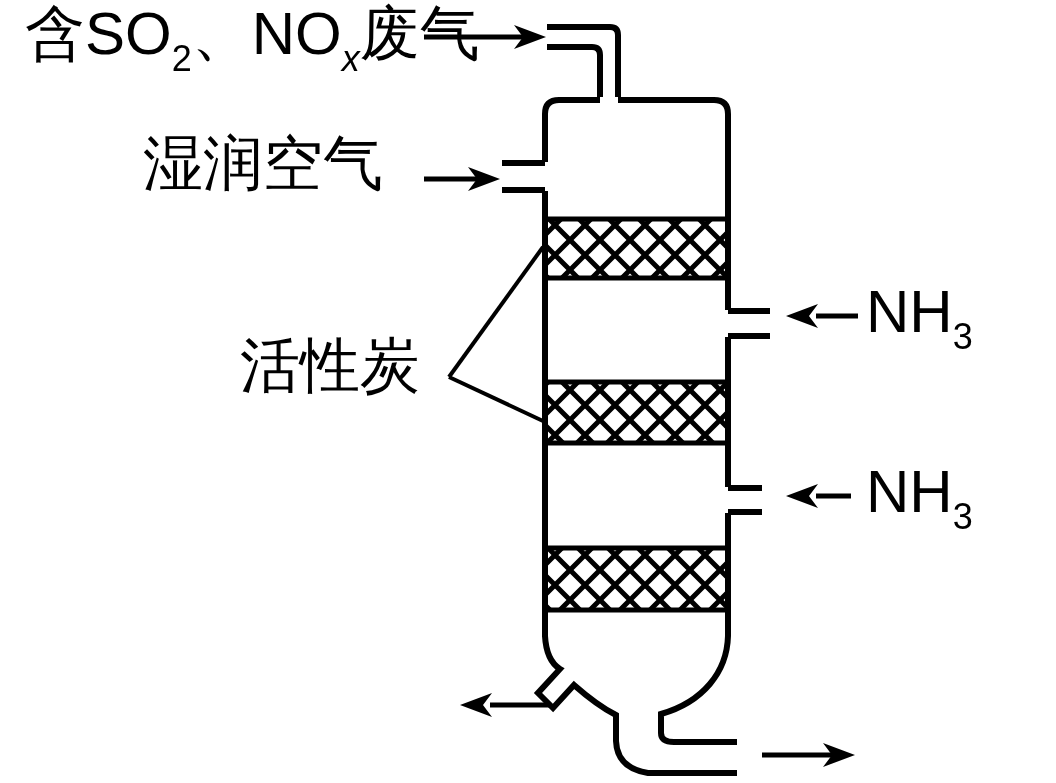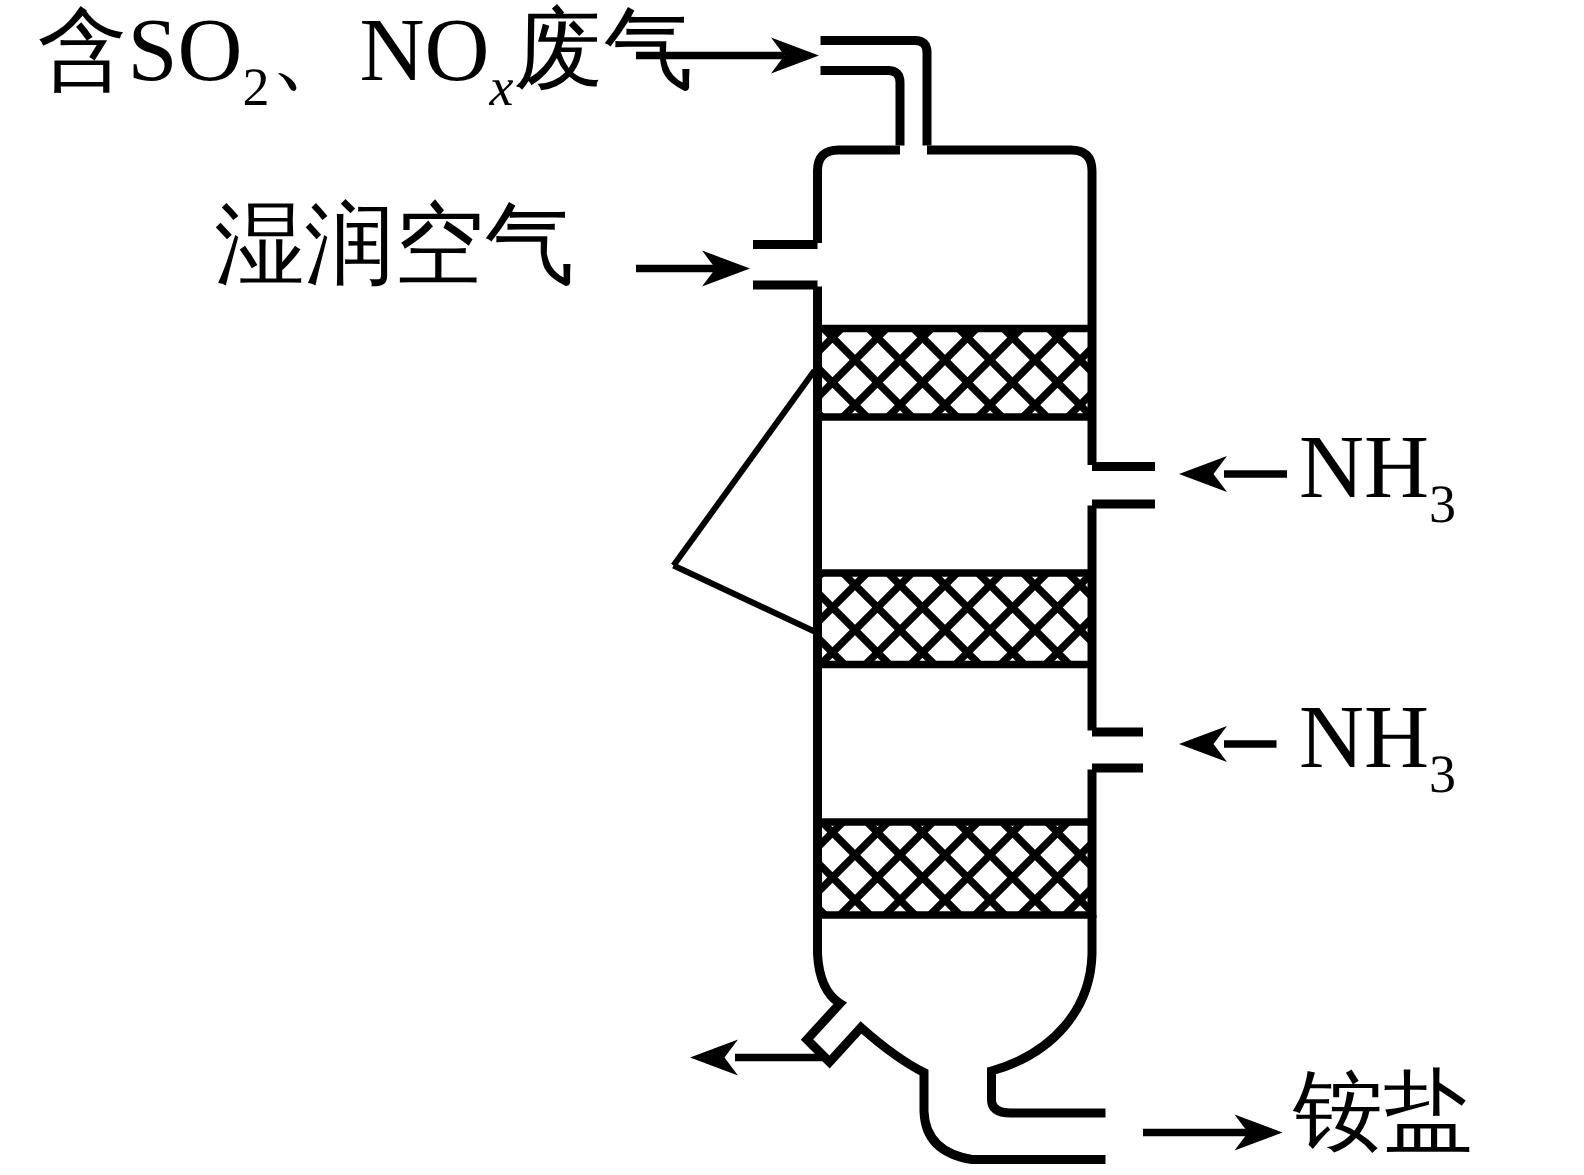--- a/index.html
+++ b/index.html
@@ -18,7 +18,7 @@
     font-size:60px;
     line-height:1.05;
     white-space:nowrap;
-    font-family:Liberation Serif, serif;
+    font-family:Liberation Sans, sans-serif;
   }
   .label sub{
     font-size:0.60em;

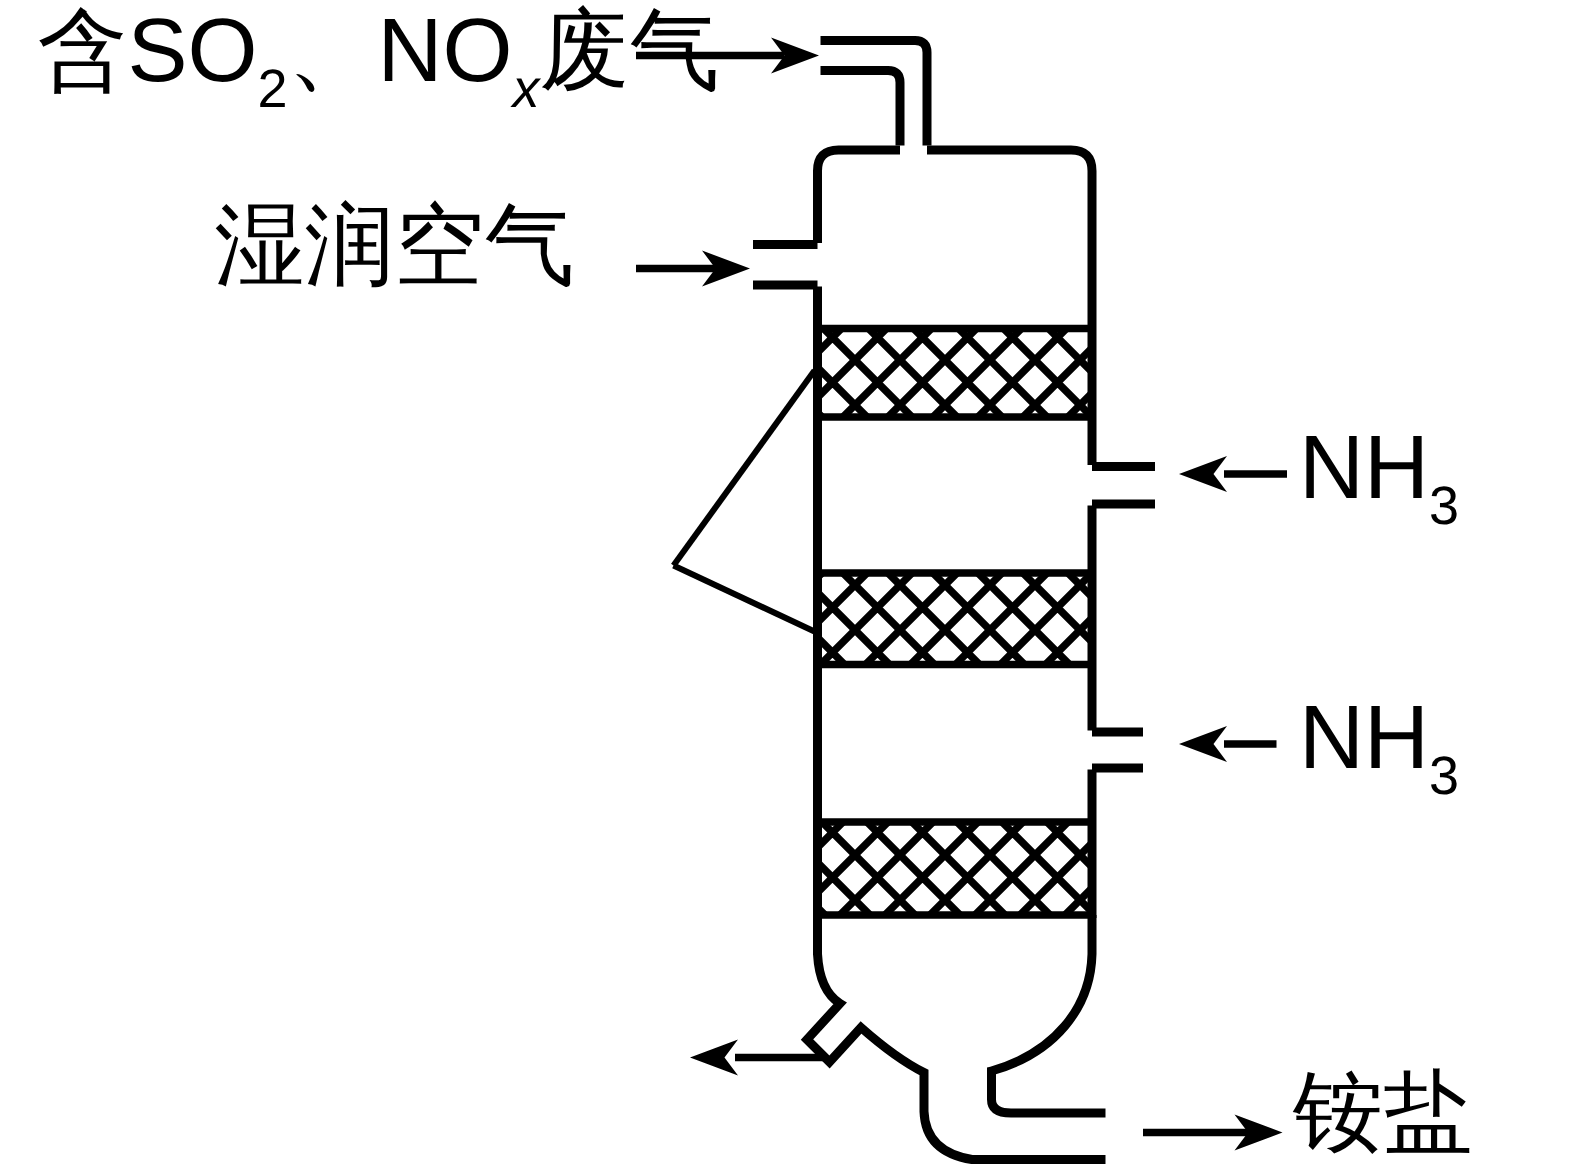--- a/index.html
+++ b/index.html
@@ -126,6 +126,7 @@
 
   <div class="label" style="left:143px;top:132px">湿润空气</div>
 
+  <div class="label" style="left:240px;top:334px">活性炭</div>
 
   <div class="label" style="left:866px;top:280px">
     <span>NH</span><sub>3</sub>

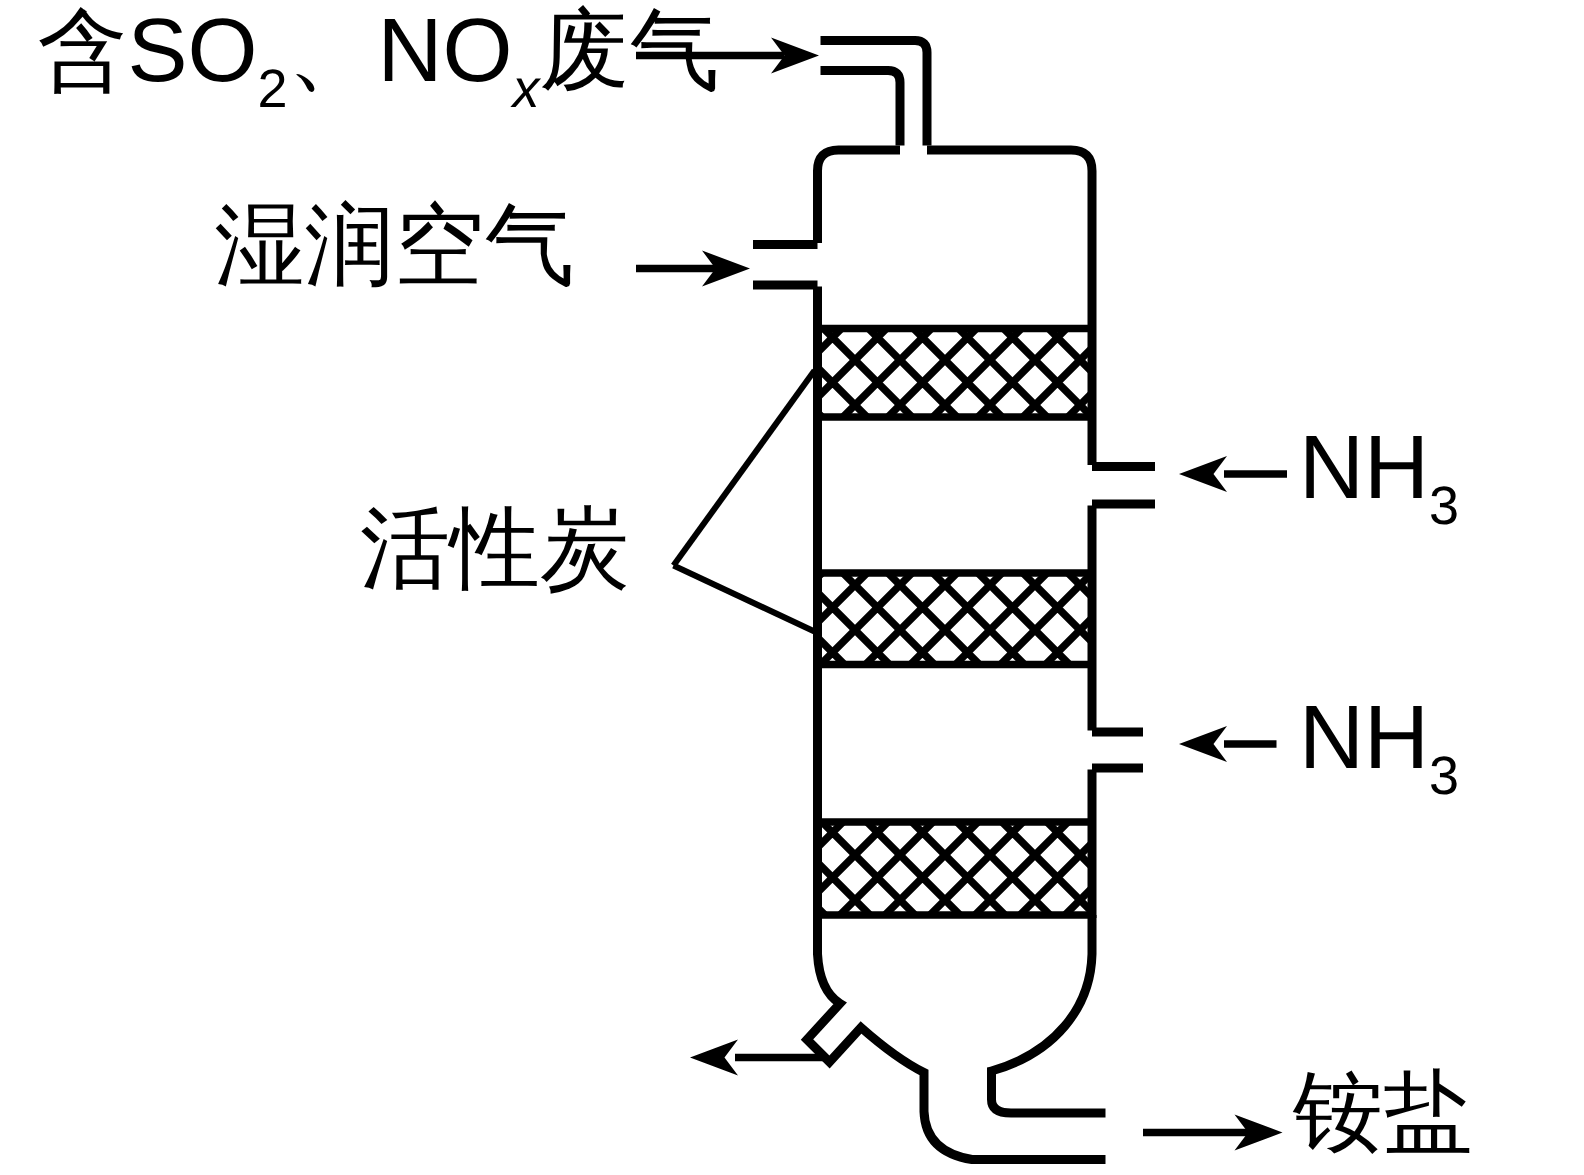--- a/index.html
+++ b/index.html
@@ -137,7 +137,6 @@
   </div>
 
 
-  <div class="label" style="left:862px;top:710px">铵盐</div>
 
 </div>
 

